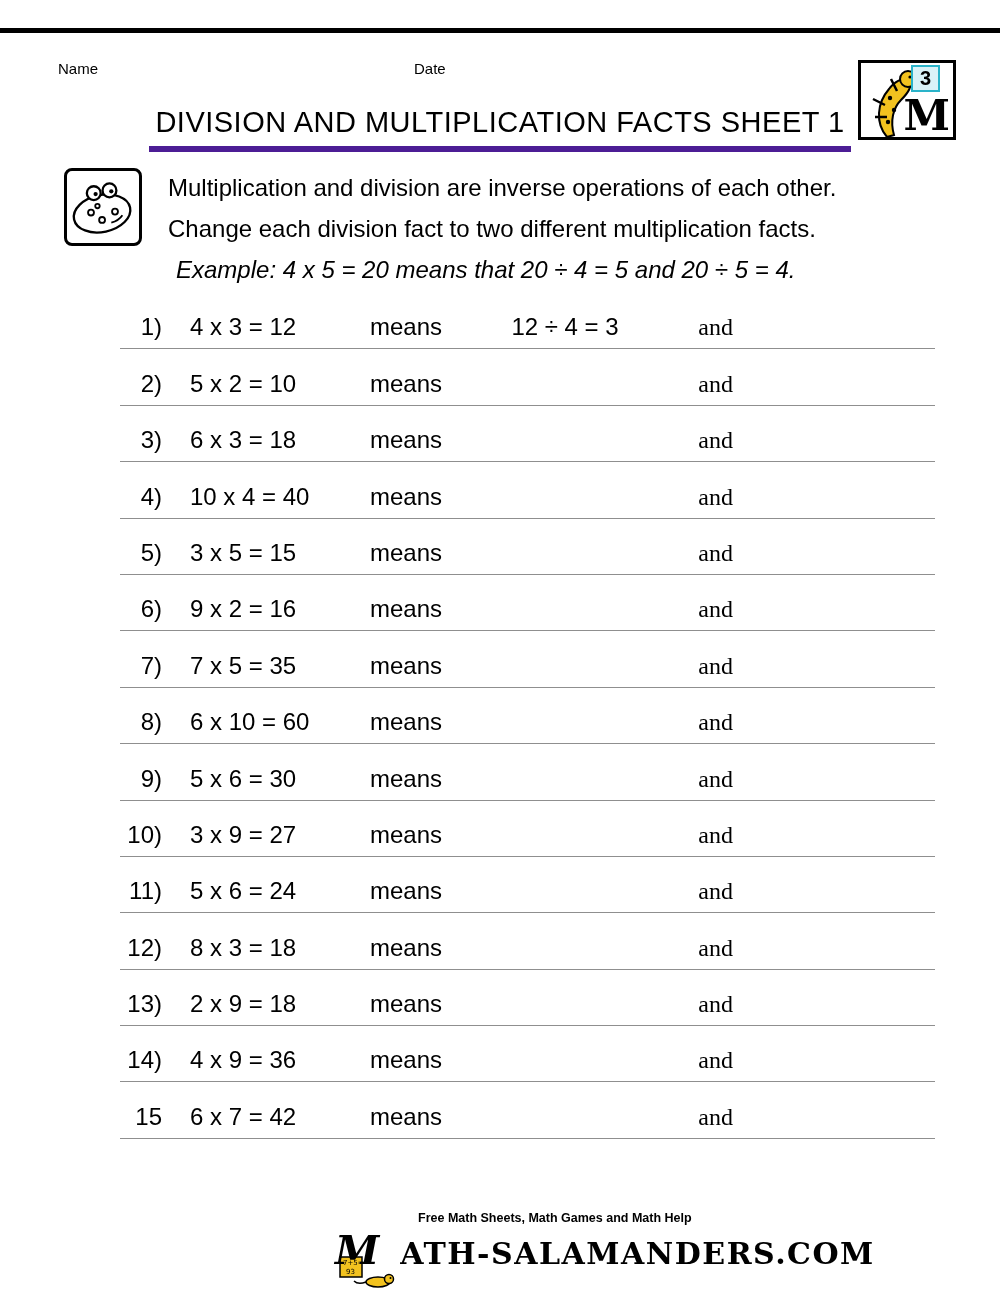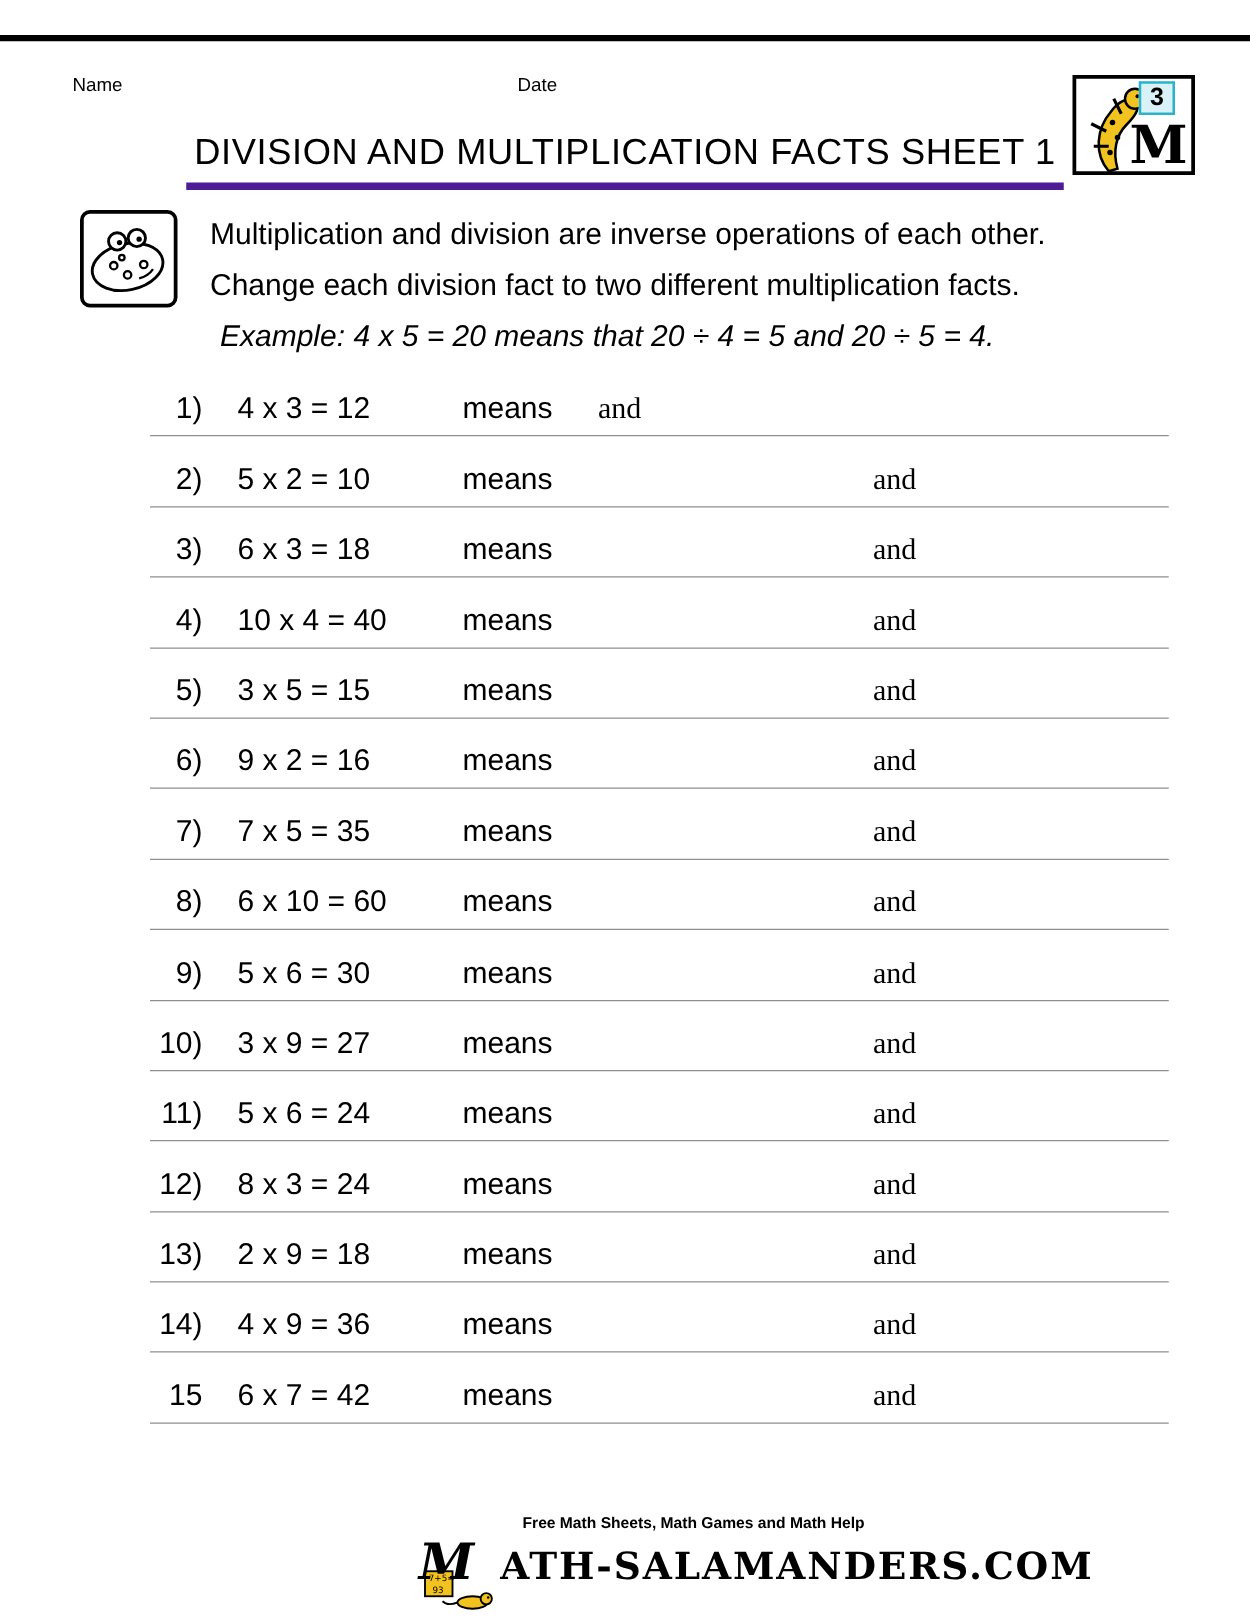--- a/index.html
+++ b/index.html
@@ -101,6 +101,7 @@
     <span class="rnum">1)</span>
     <span class="rfact">4 x 3 = 12</span>
     <span class="rmeans">means</span>
+    <span class="rans1">12 ÷ 4 = 3</span>
     <span class="rand">and</span>
   </div>
 

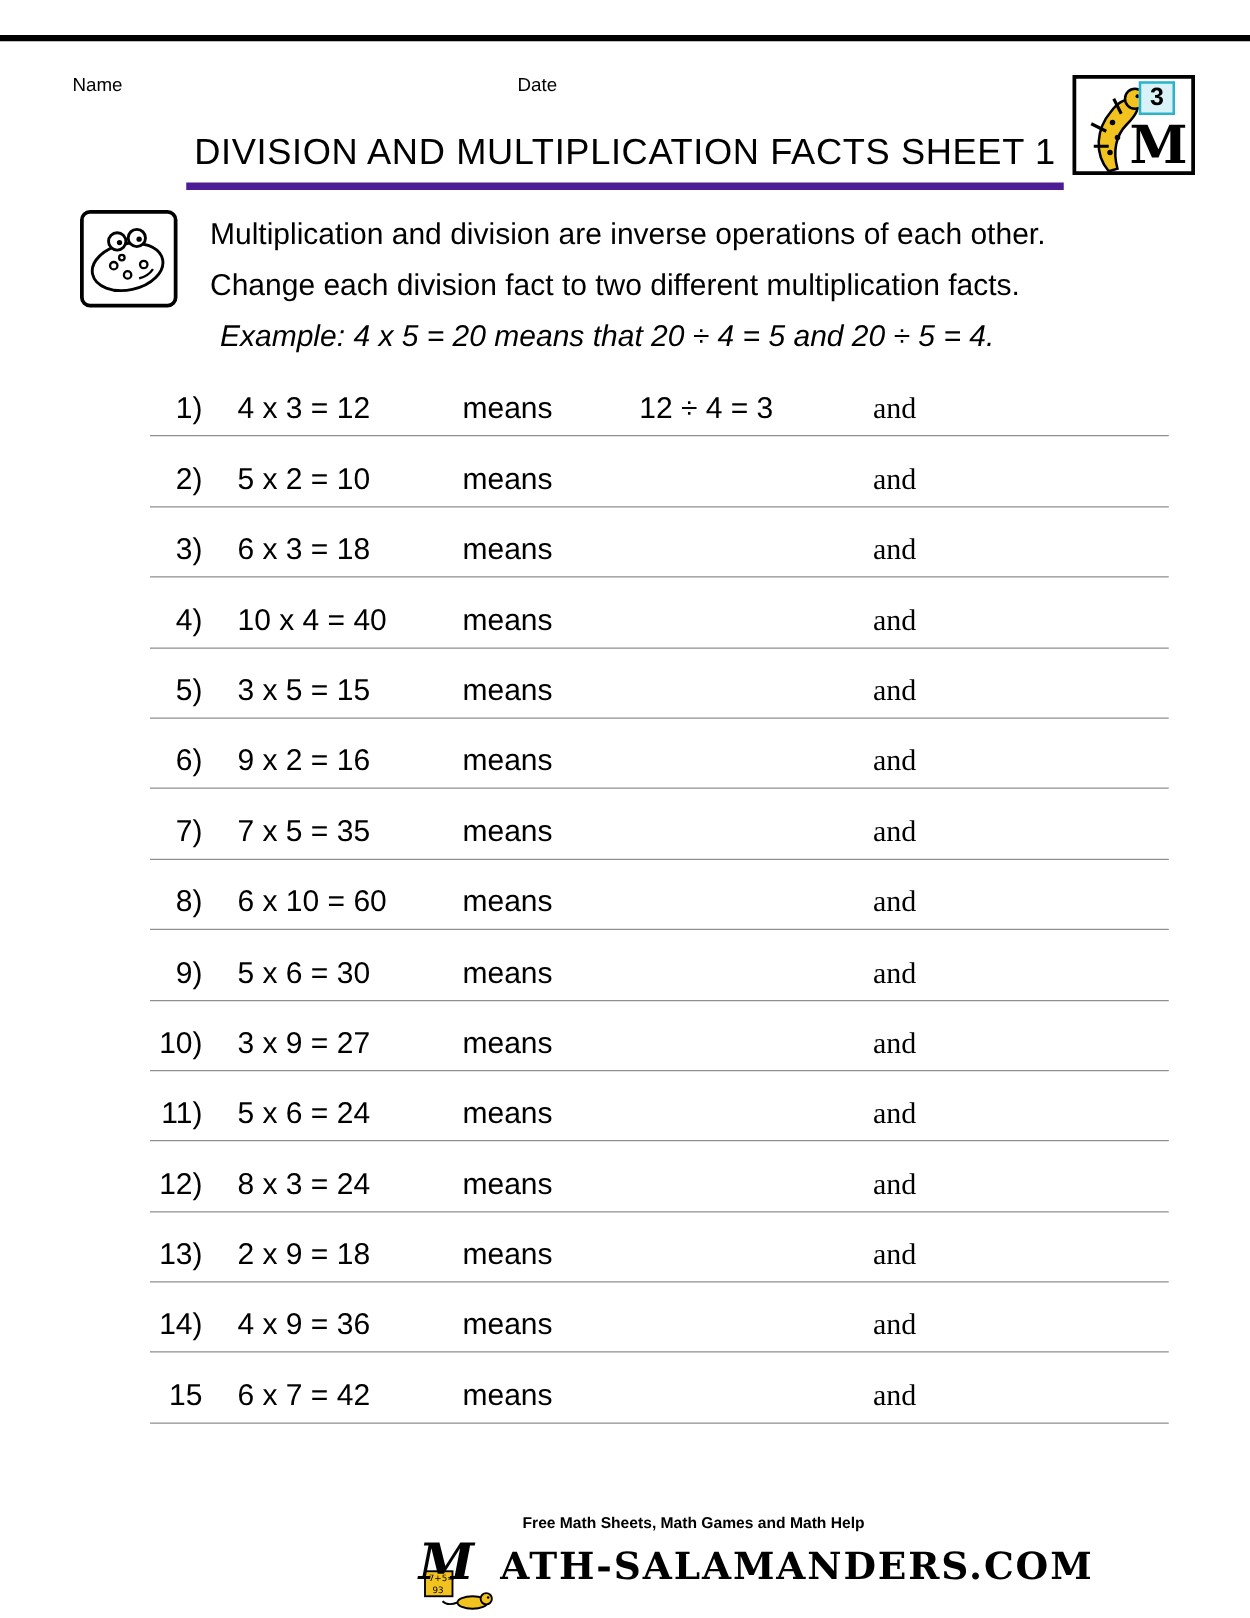--- a/index.html
+++ b/index.html
@@ -197,7 +197,7 @@
 
   <div class="row">
     <span class="rnum">12)</span>
-    <span class="rfact">8 x 3 = 24</span>
+    <span class="rfact">8 x 3 = 18</span>
     <span class="rmeans">means</span>
     <span class="rans1"></span>
     <span class="rand">and</span>

